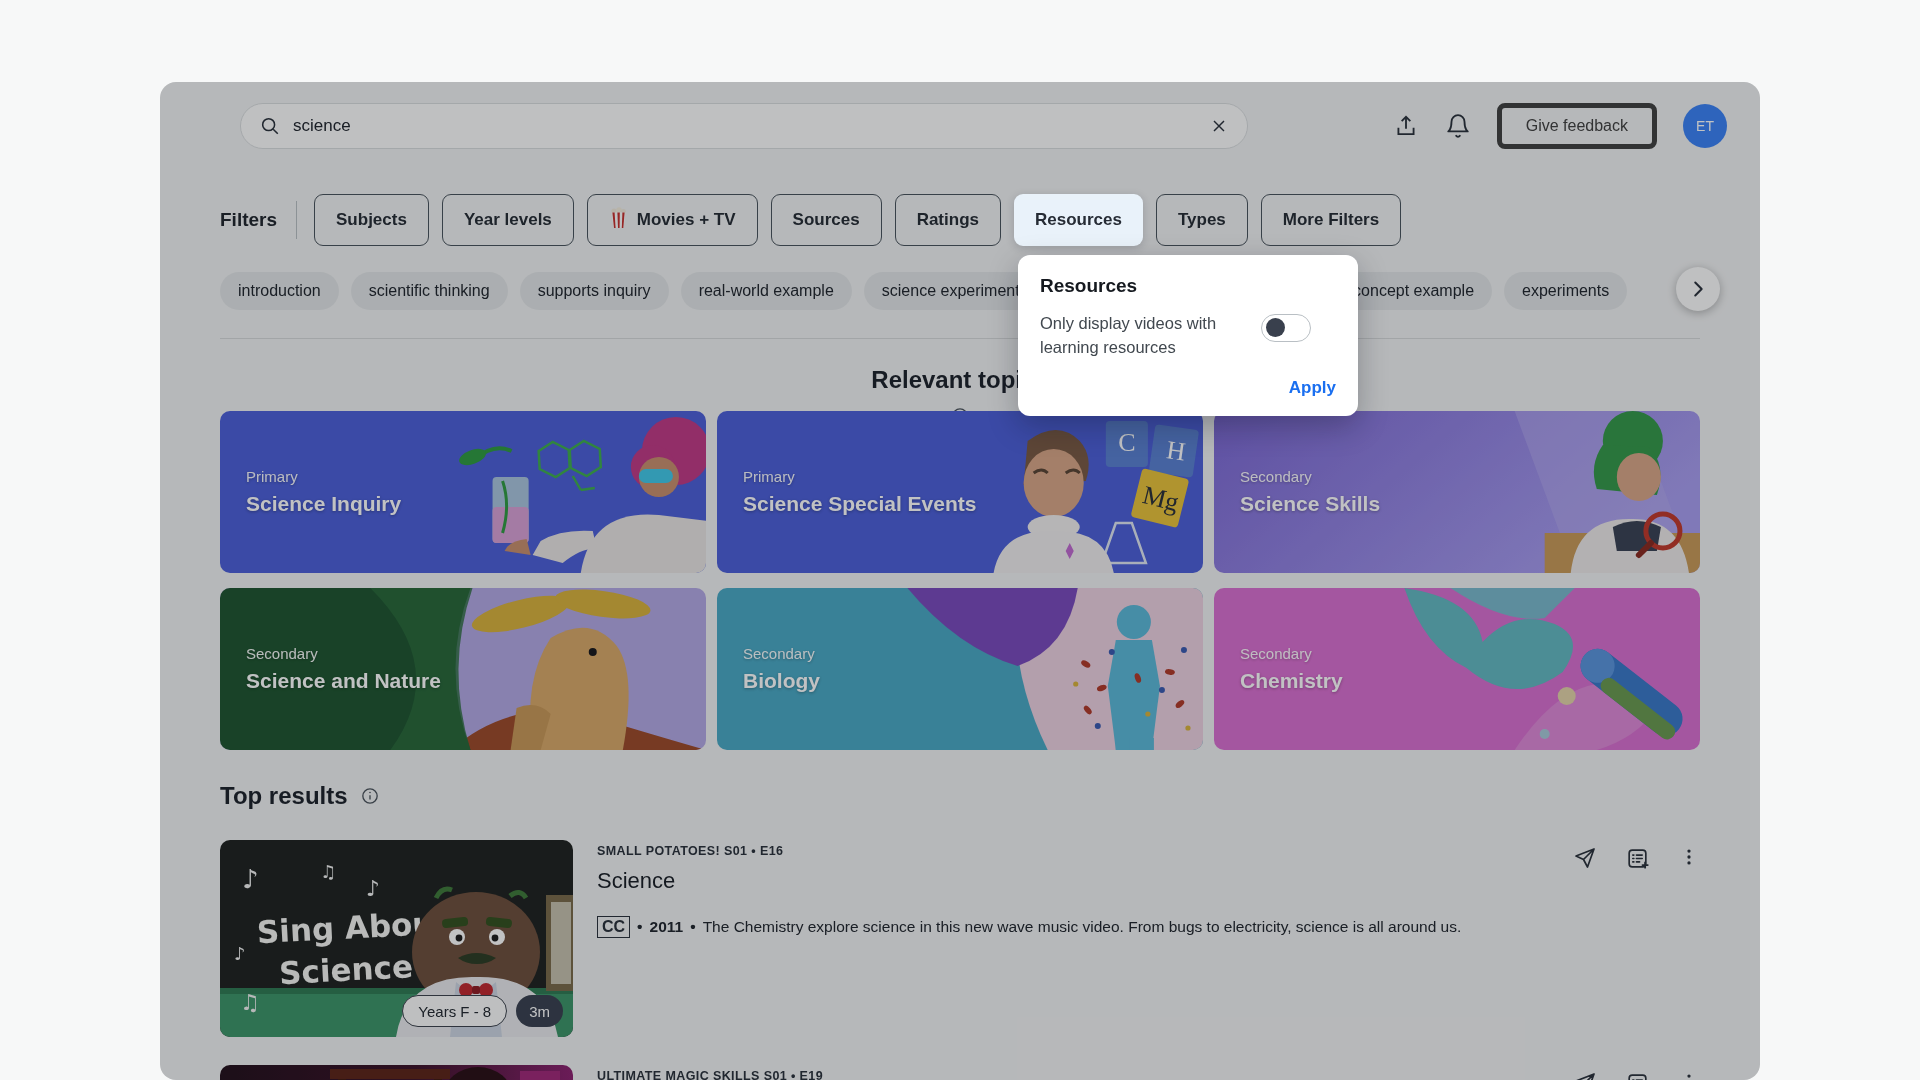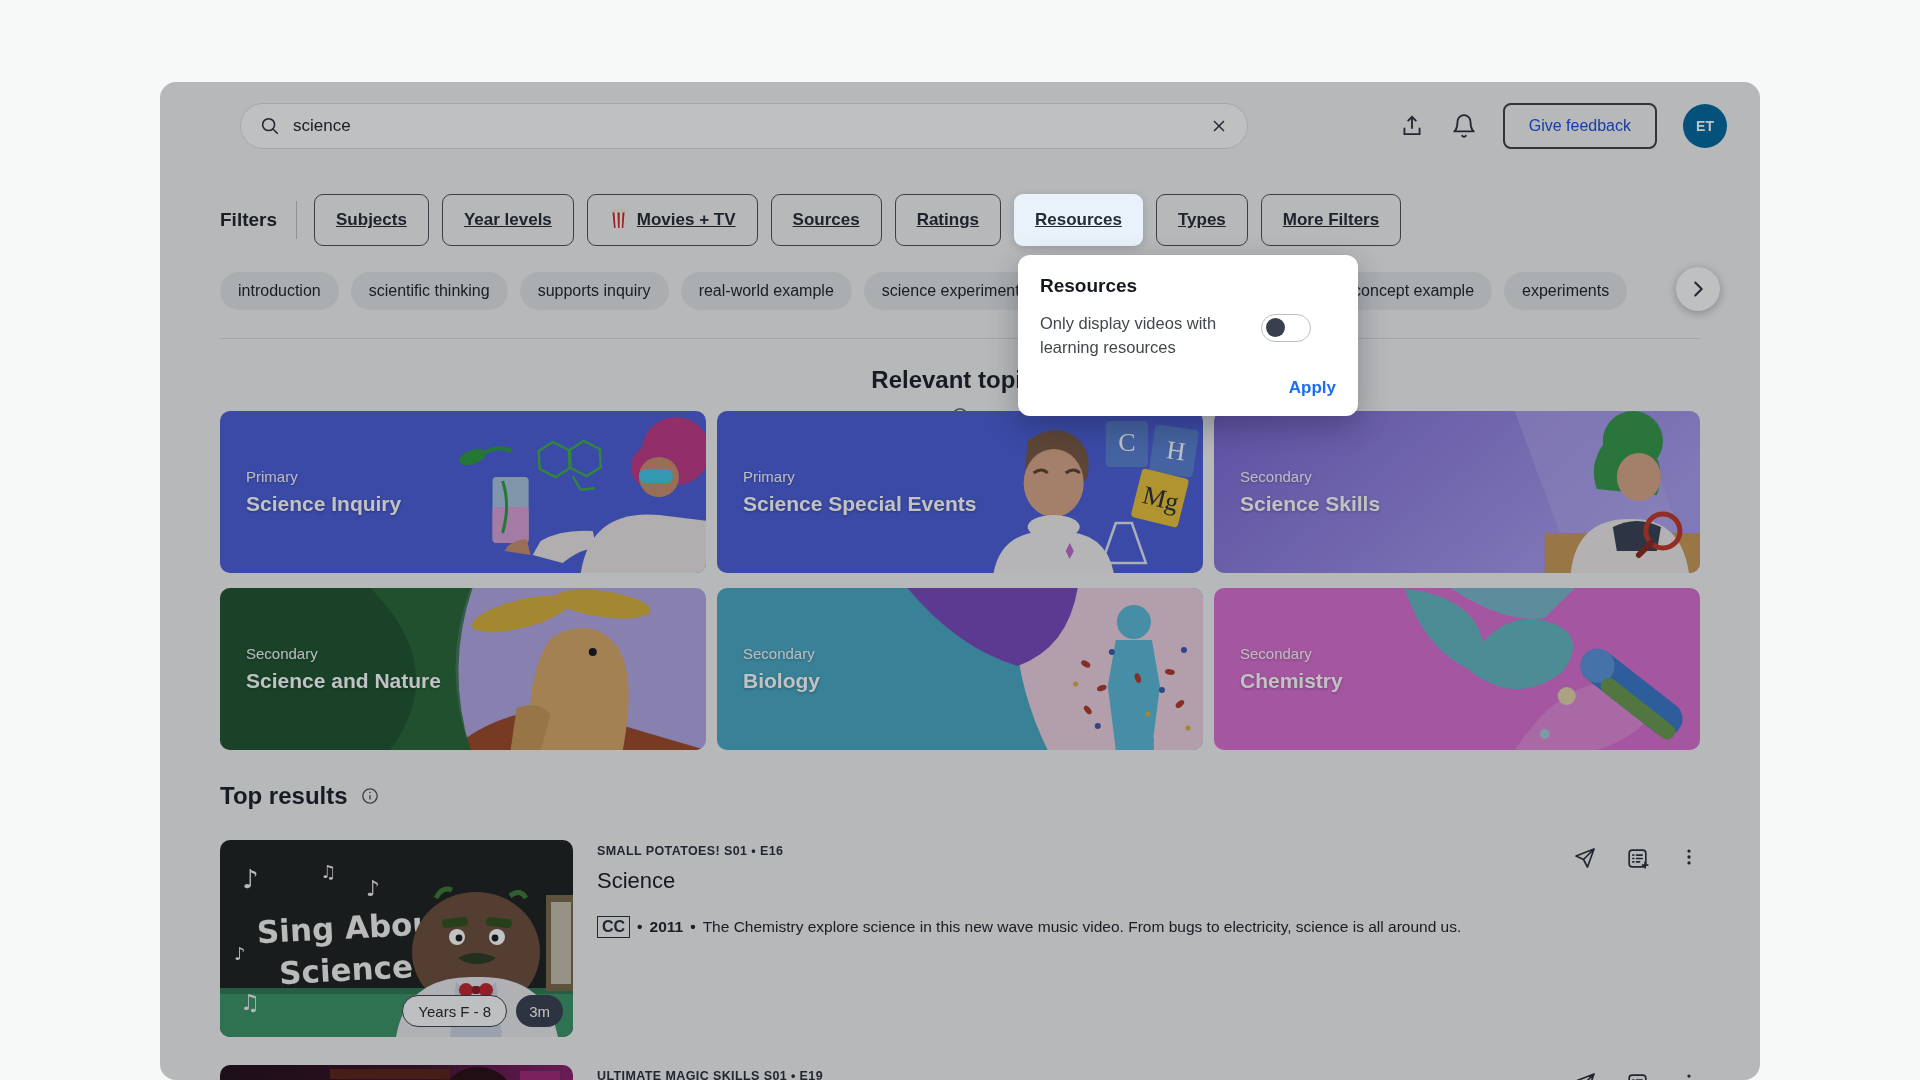--- a/index.html
+++ b/index.html
@@ -23,8 +23,8 @@
   .icon-btn { background:none; border:none; cursor:pointer; color:#2a313b;
               display:flex; align-items:center; justify-content:center; }
   .top-actions { margin-left:auto; display:flex; align-items:center; gap:26px; }
-  .feedback-btn { height:46px; padding:0 24px; border:2px solid #404040; border-radius:8px;
-                  background:transparent; font:16px "Liberation Sans", sans-serif; color:#1d4ed8; cursor:pointer; }
+  .feedback-btn { height:46px; padding:0 24px; border:5px solid #404040; border-radius:8px;
+                  background:transparent; font:16px "Liberation Sans", sans-serif; color:#404040; cursor:pointer; }
   .avatar { width:44px; height:44px; border-radius:50%; background:#0369a1; color:#fff;
             font-size:14px; font-weight:700; display:flex; align-items:center; justify-content:center; cursor:pointer; }
 

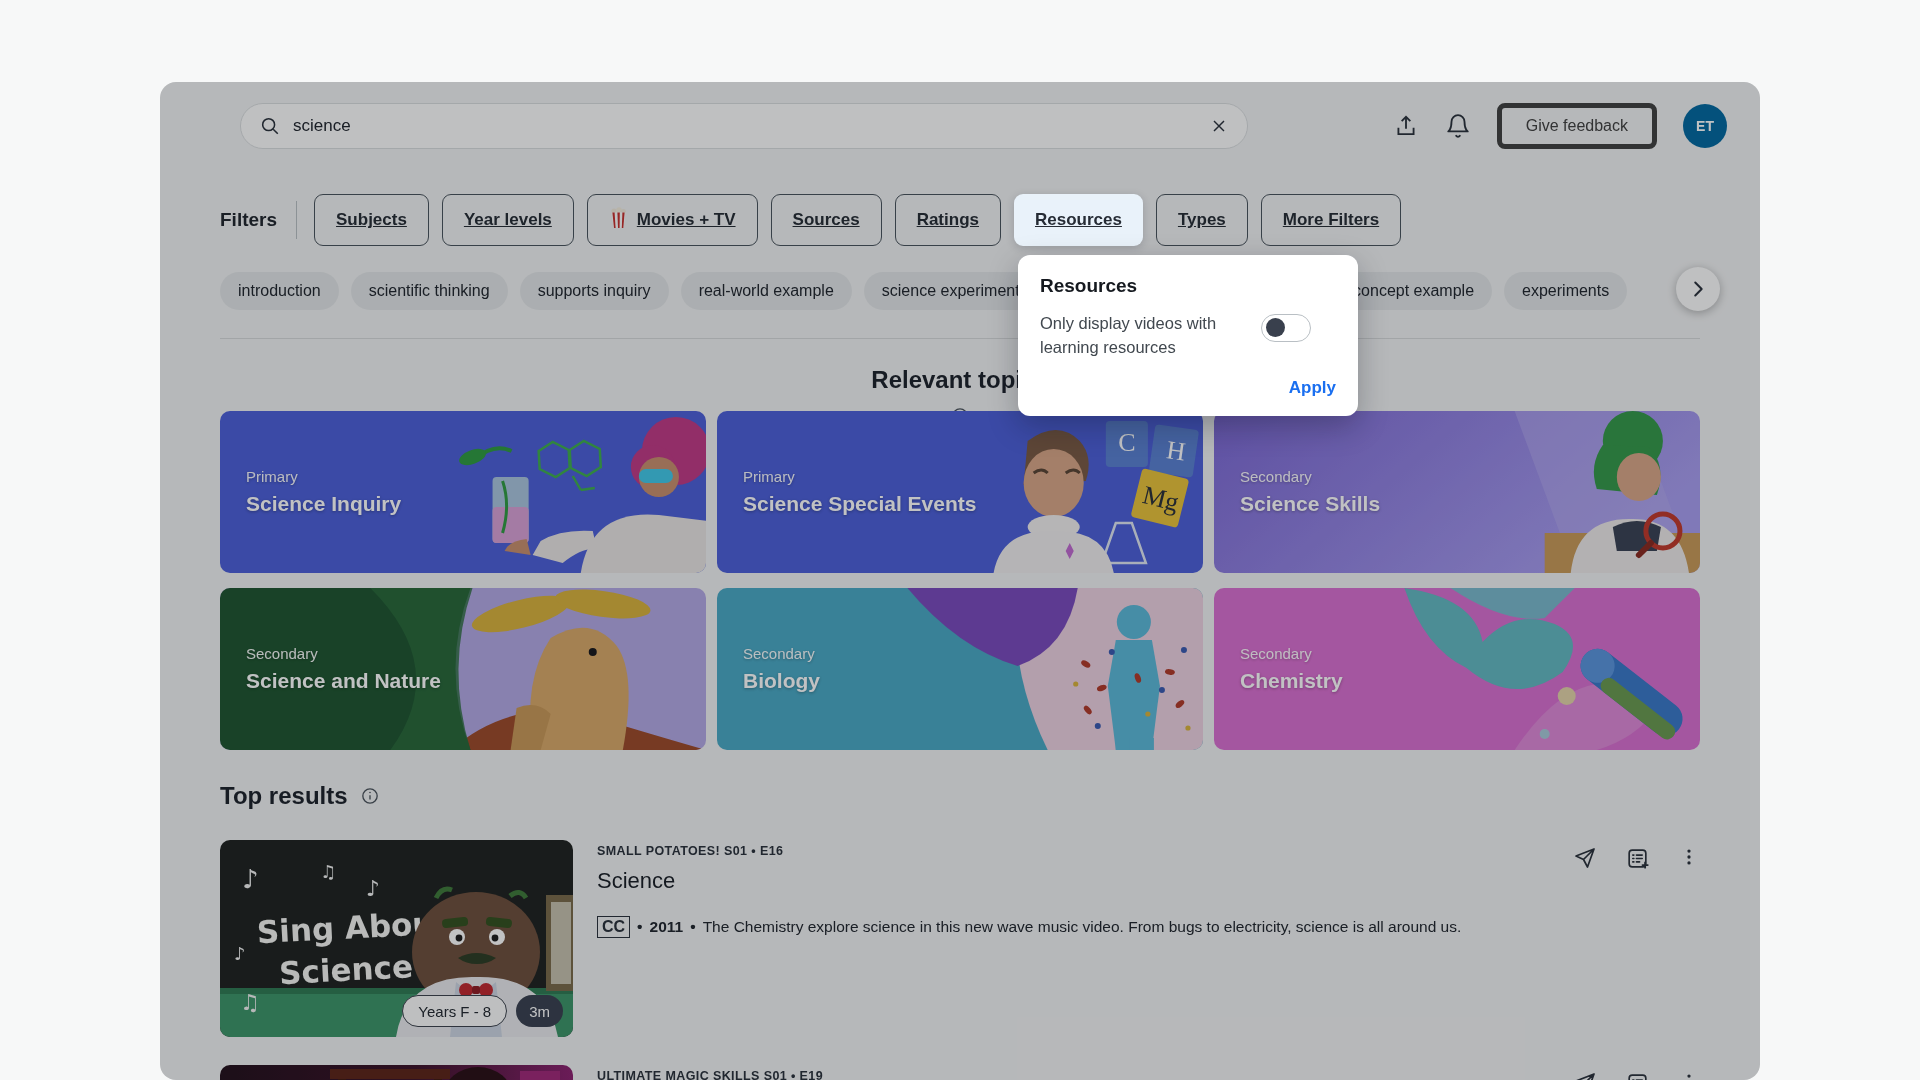--- a/index.html
+++ b/index.html
@@ -25,8 +25,8 @@
   .top-actions { margin-left:auto; display:flex; align-items:center; gap:26px; }
   .feedback-btn { height:46px; padding:0 24px; border:5px solid #404040; border-radius:8px;
                   background:transparent; font:16px "Liberation Sans", sans-serif; color:#404040; cursor:pointer; }
-  .avatar { width:44px; height:44px; border-radius:50%; background:#0369a1; color:#fff;
-            font-size:14px; font-weight:700; display:flex; align-items:center; justify-content:center; cursor:pointer; }
+  .avatar { width:44px; height:44px; border-radius:50%; background:#3b82f6; color:#fff;
+            font-size:14px; font-weight:400; display:flex; align-items:center; justify-content:center; cursor:pointer; }
 
   
   .filters-row { position:absolute; left:60px; right:60px; top:112px; height:52px;

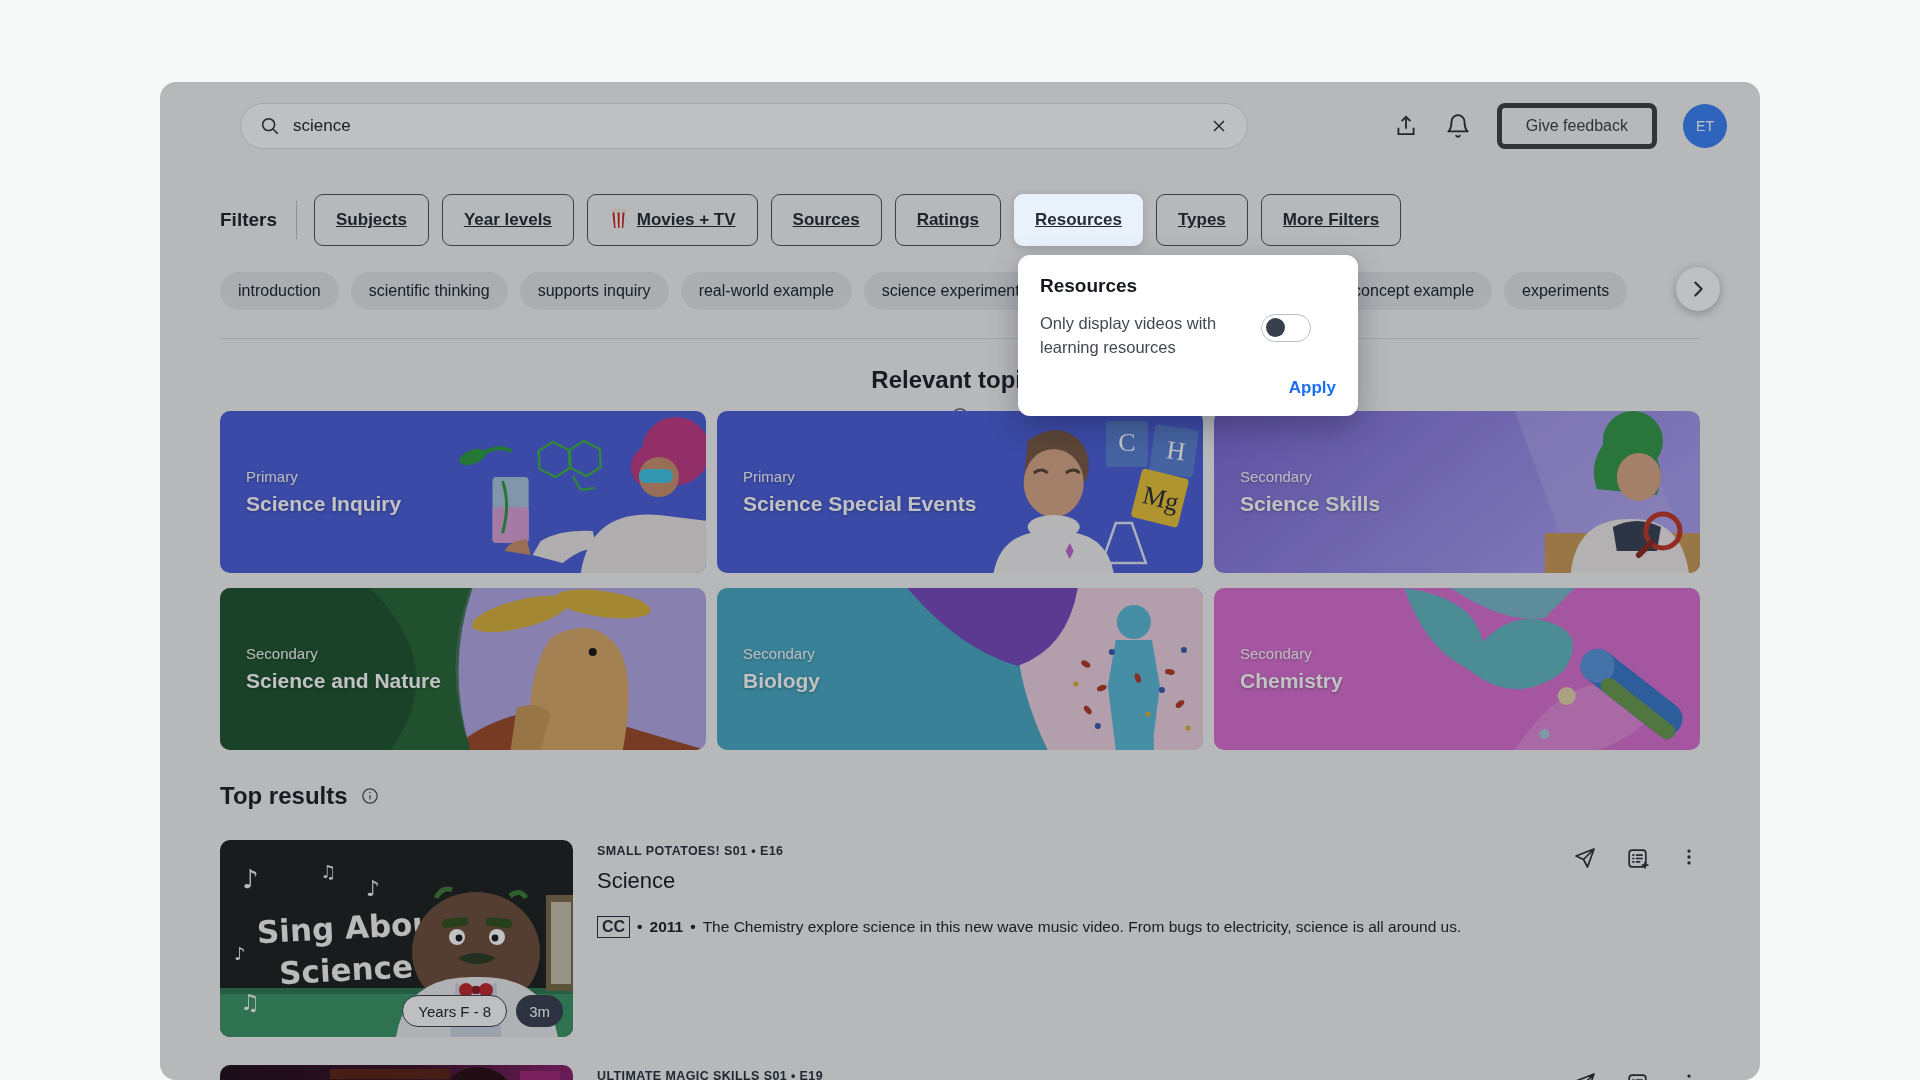--- a/index.html
+++ b/index.html
@@ -35,7 +35,7 @@
   .v-divider { width:1px; height:38px; background:#b9bfc3; margin-right:4px; }
   .filter-btn { height:52px; padding:0 21px; border:1px solid #49535c; border-radius:9px;
                 background:transparent; font:17px "Liberation Sans", sans-serif; font-weight:700;
-                color:#262c35; cursor:pointer; display:flex; align-items:center; gap:9px;text-decoration:underline; }
+                color:#262c35; cursor:pointer; display:flex; align-items:center; gap:9px; }
   .filter-btn.active { border:none; background:#e9f2fa; position:relative; z-index:30;
                        box-shadow:0 2px 8px rgba(20,30,45,.18); }
 

